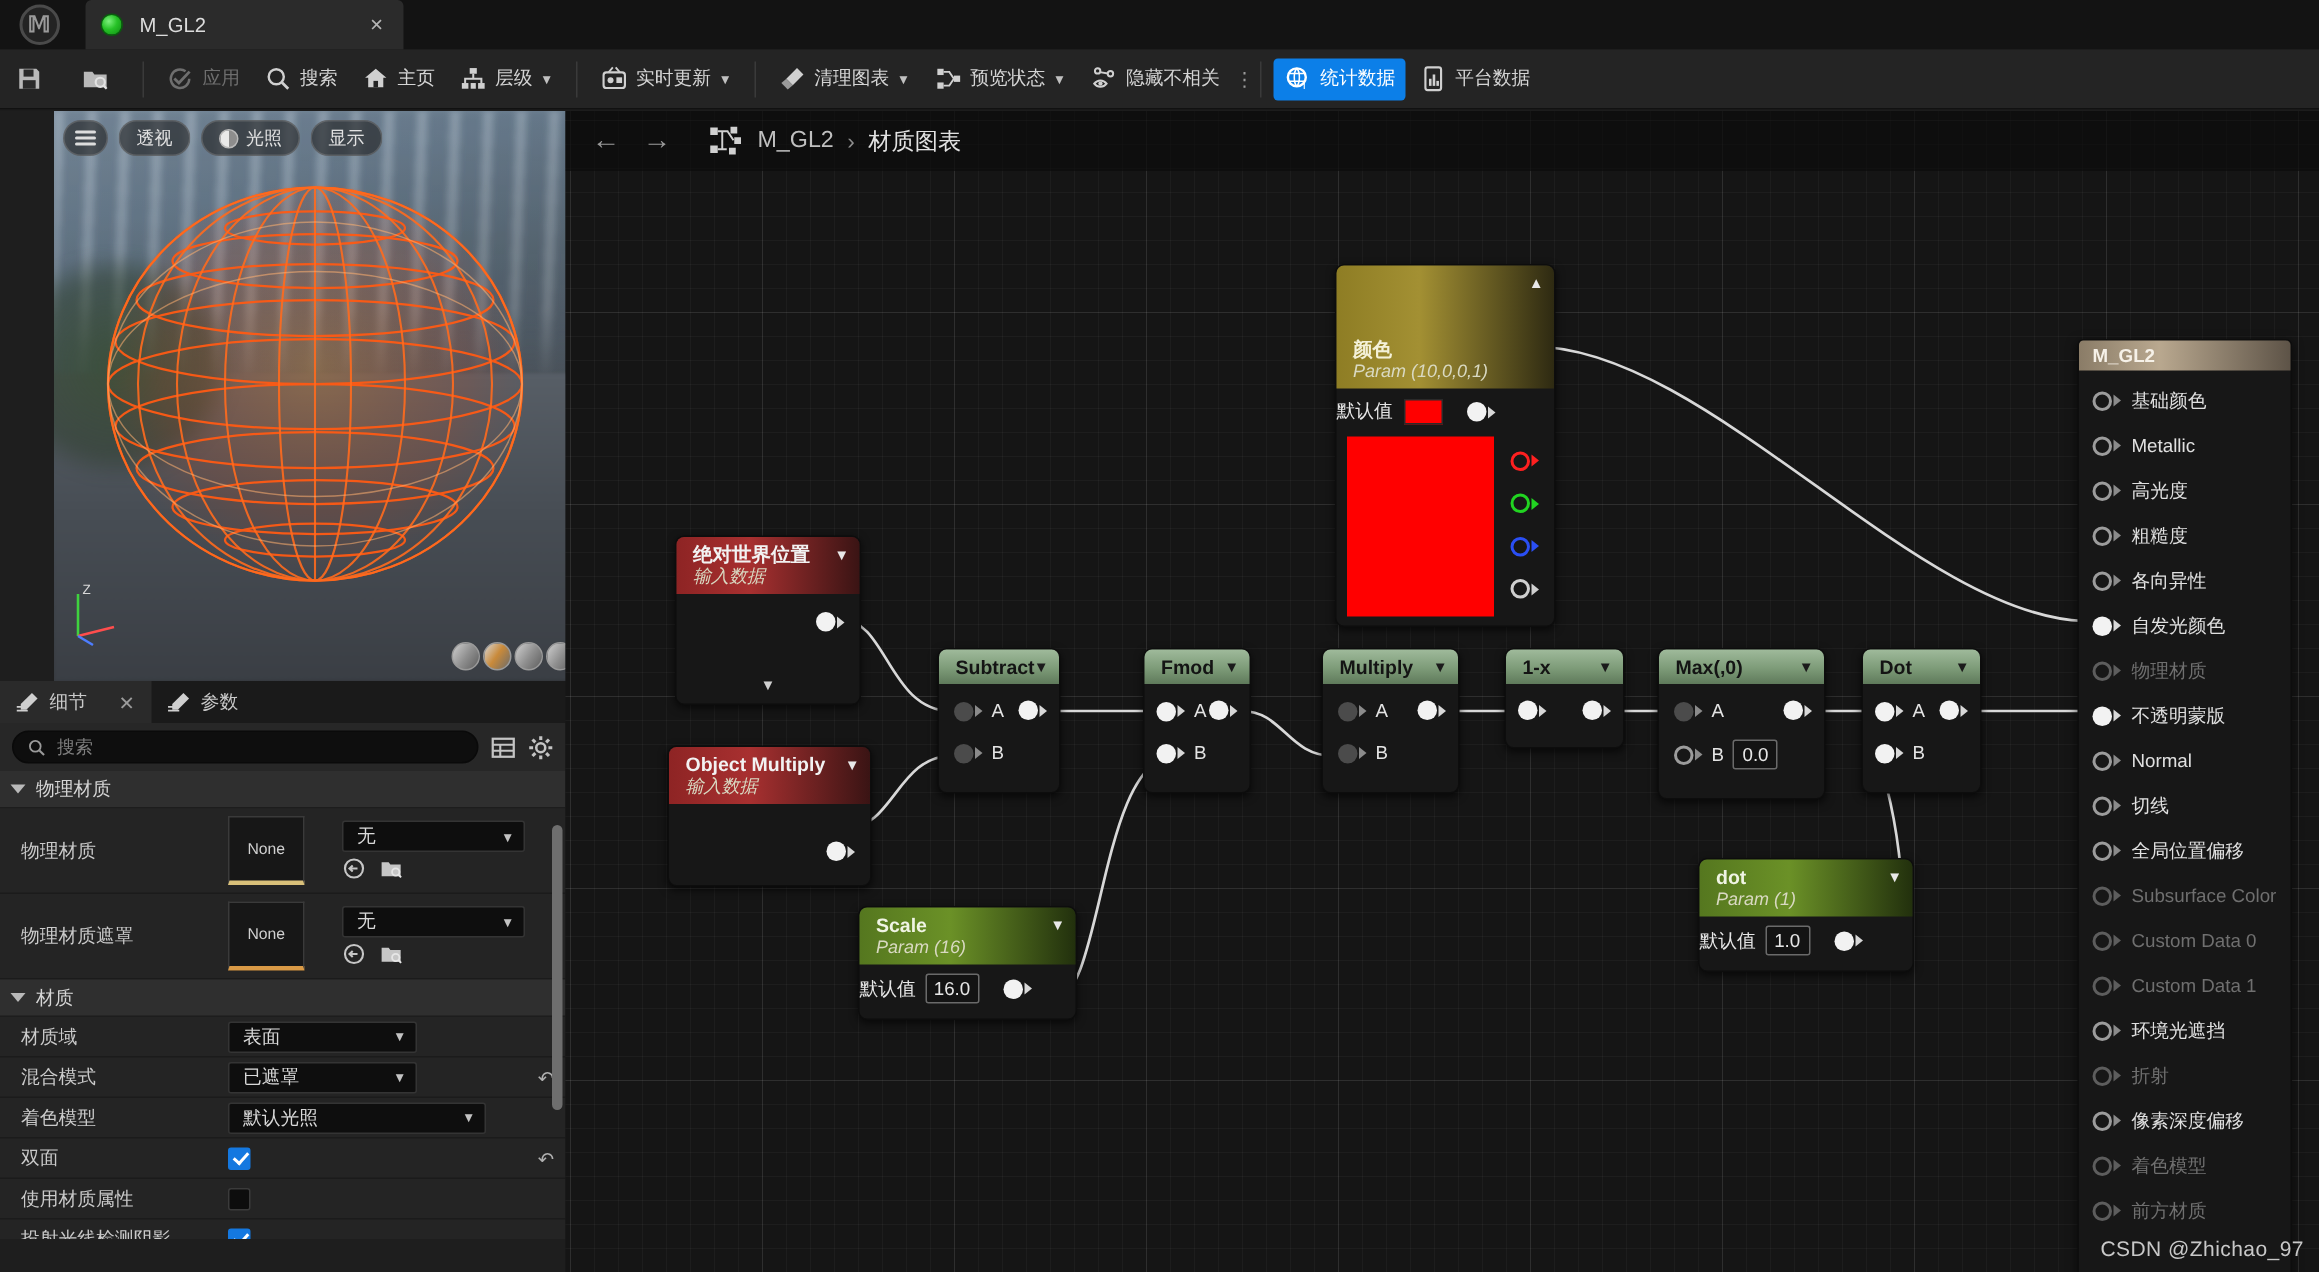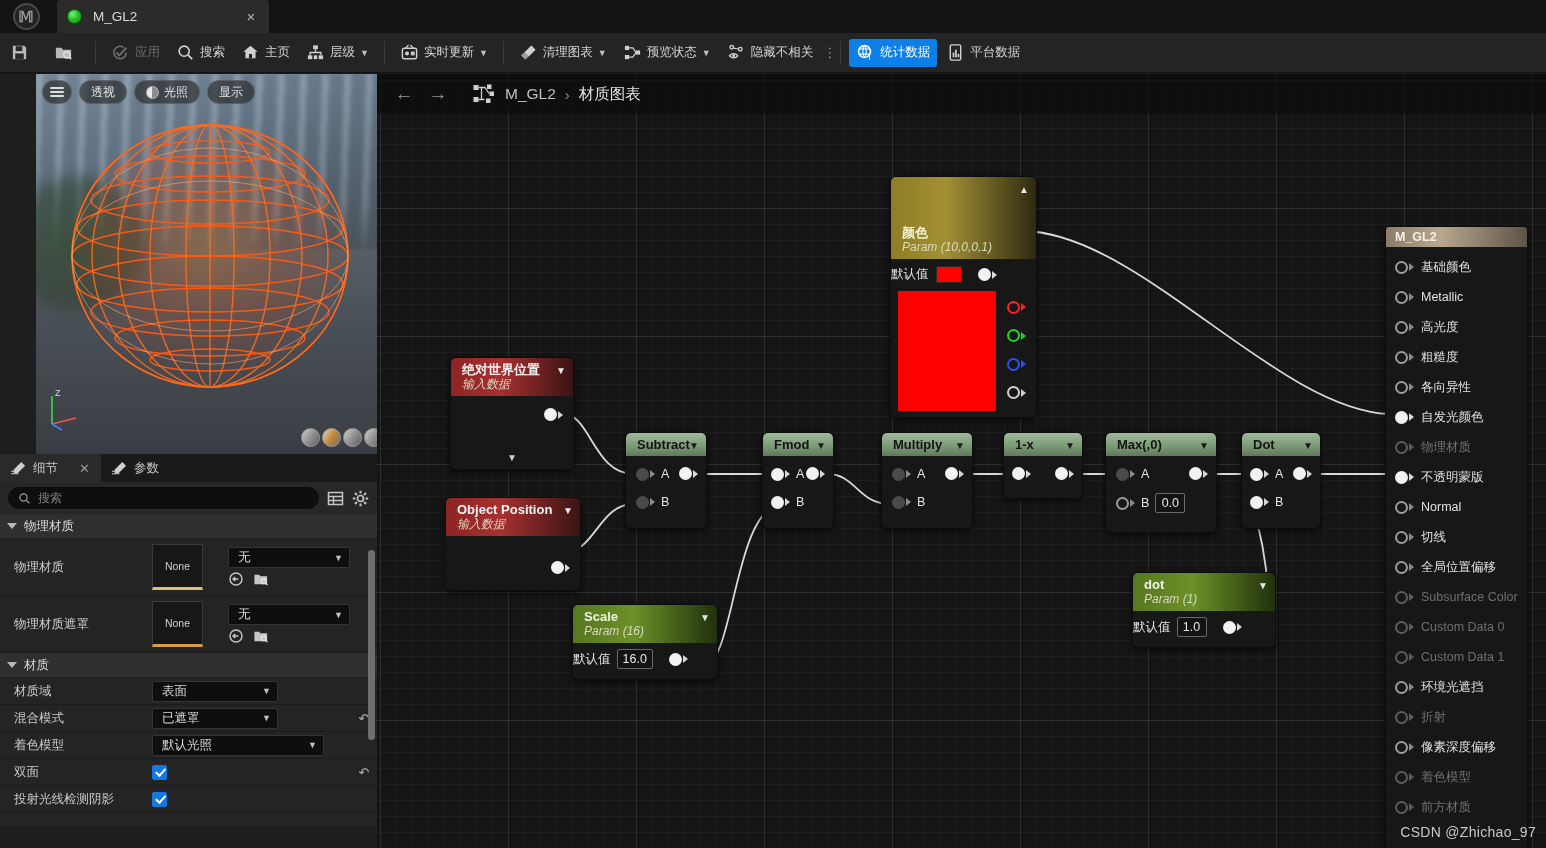--- a/index.html
+++ b/index.html
@@ -780,7 +780,7 @@
     <div class="node" style="left:68px; top:423px; width:136px;">
       <div class="node-head head-red">
         <div>
-          <div class="ttl">Object Position</div>
+          <div class="ttl">Object Multiply</div>
           <div class="sub">输入数据</div>
         </div>
         <span class="hcaret">▼</span>

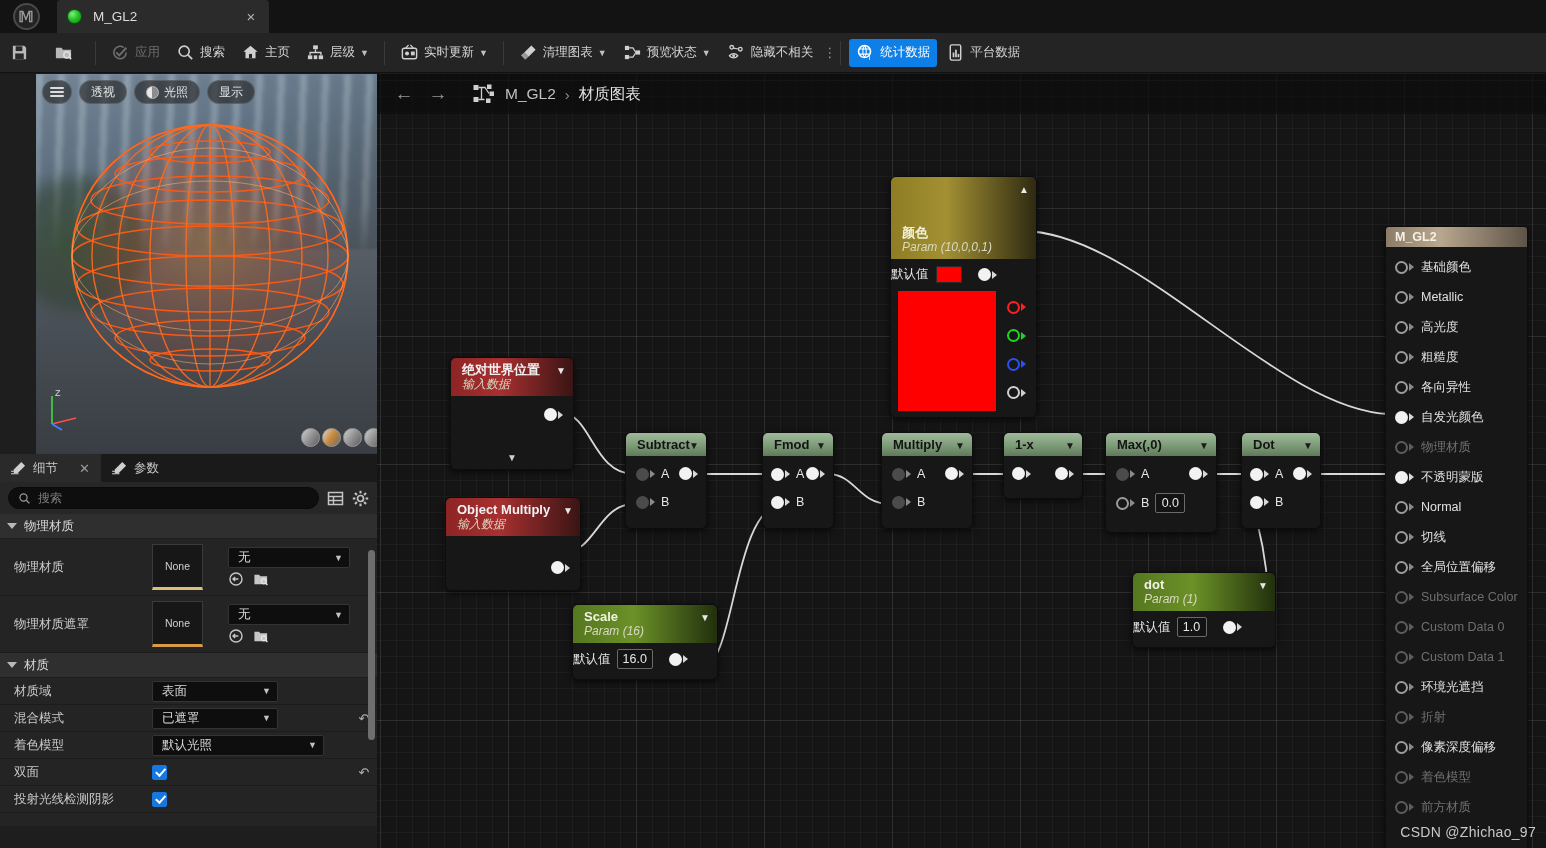--- a/index.html
+++ b/index.html
@@ -661,6 +661,13 @@
         <div class="prop-revert">↶</div>
       </div>
 
+      <div class="prop-row">
+        <div class="prop-label">使用材质属性</div>
+        <div class="prop-val">
+          <div class="chk"></div>
+        </div>
+        <div class="prop-revert"></div>
+      </div>
 
       <div class="prop-row">
         <div class="prop-label">投射光线检测阴影</div>

